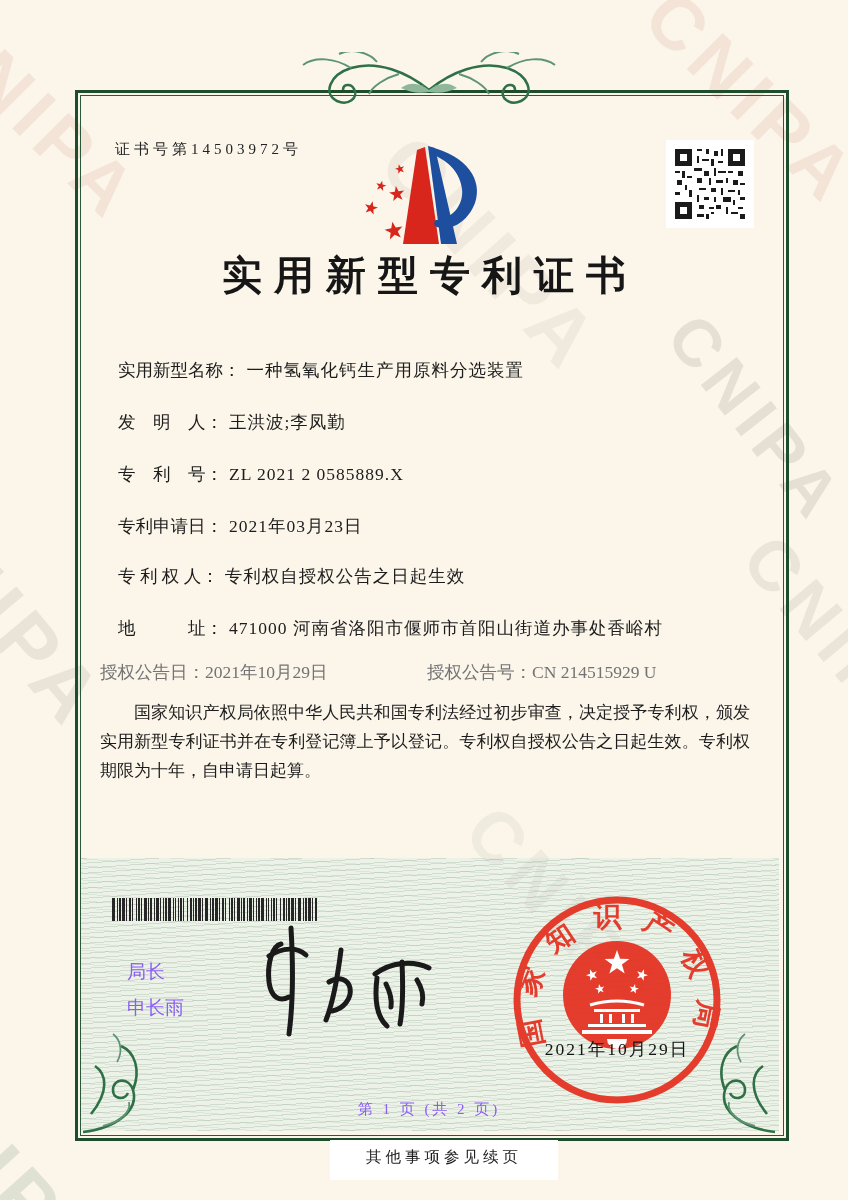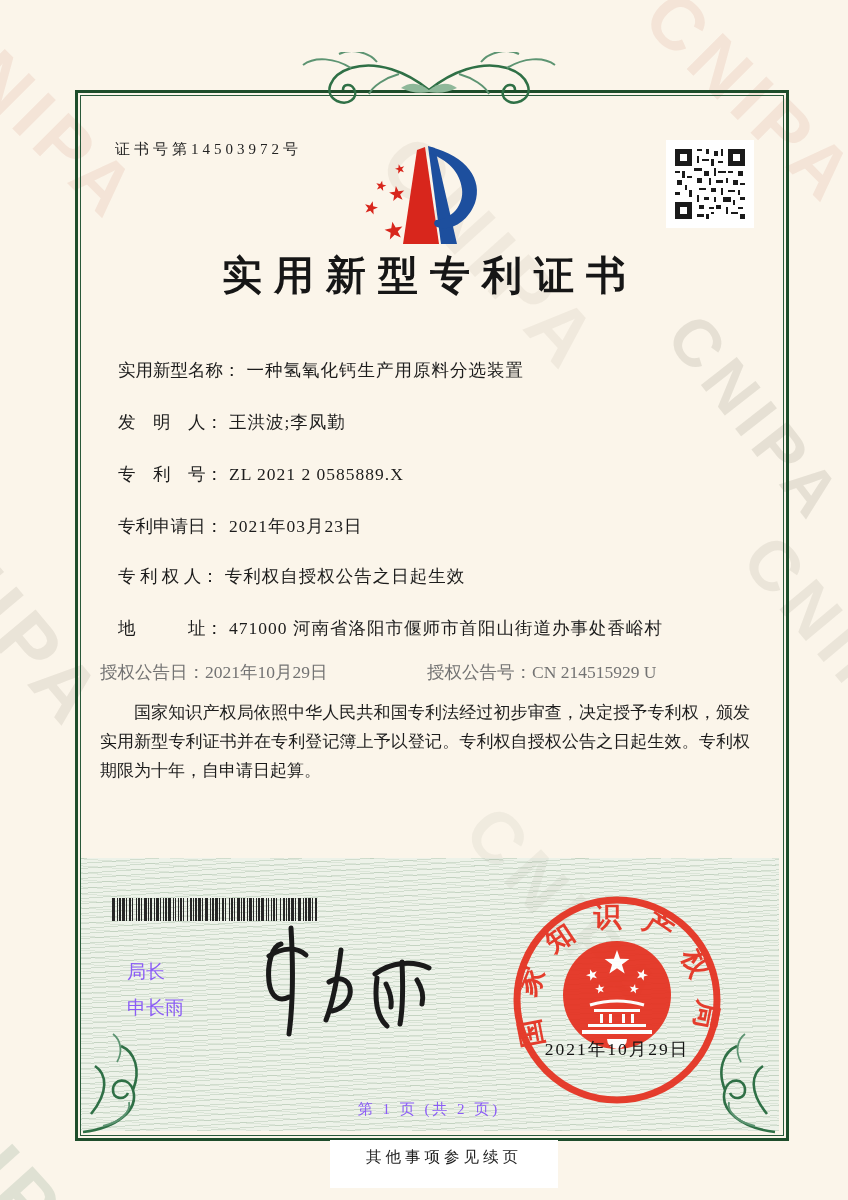--- a/index.html
+++ b/index.html
@@ -59,7 +59,7 @@
   .page-info{position:absolute;left:75px;top:1100px;width:708px;text-align:center;
              font-size:15px;letter-spacing:3px;color:#8b5cf6;}
 
-  .footer-note-box{position:absolute;left:330px;top:1140px;width:228px;height:48px;
+  .footer-note-box{position:absolute;left:330px;top:1140px;width:228px;height:40px;
                    background:#ffffff;z-index:3;text-align:center;font-family:Liberation Serif, serif;}
   .footer-note-box span{font-size:15.5px;letter-spacing:4px;line-height:34px;color:#1c1c1c;}
 

